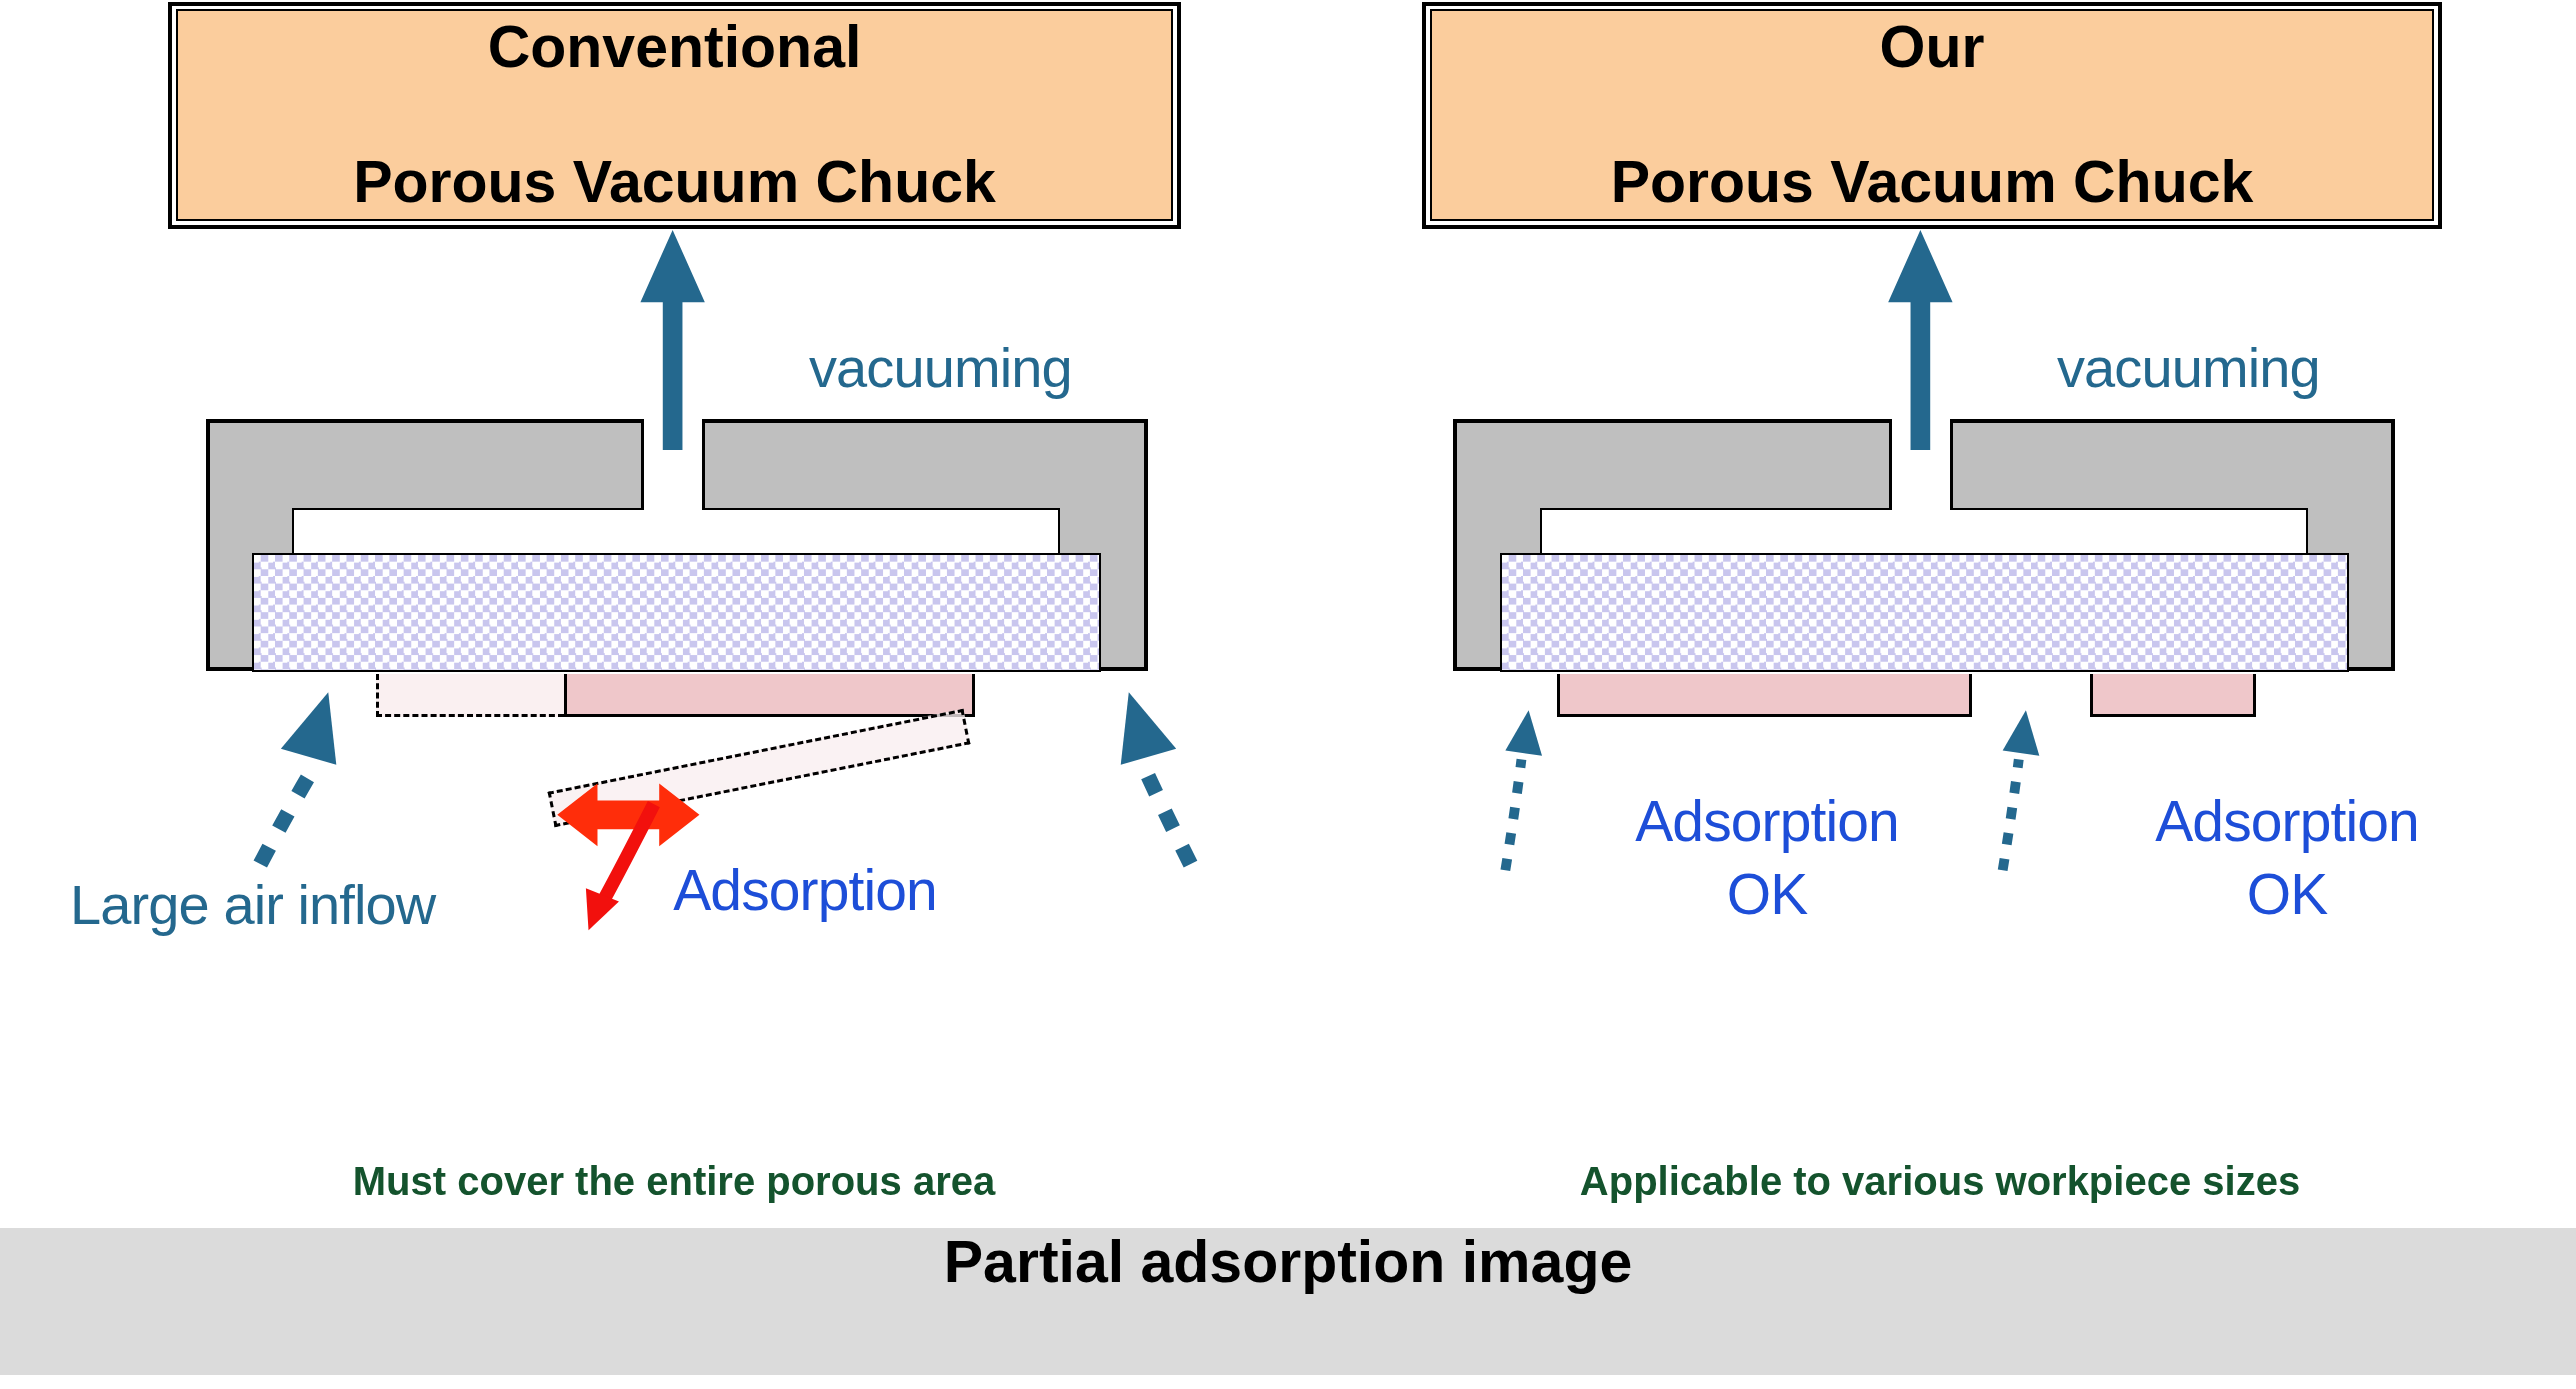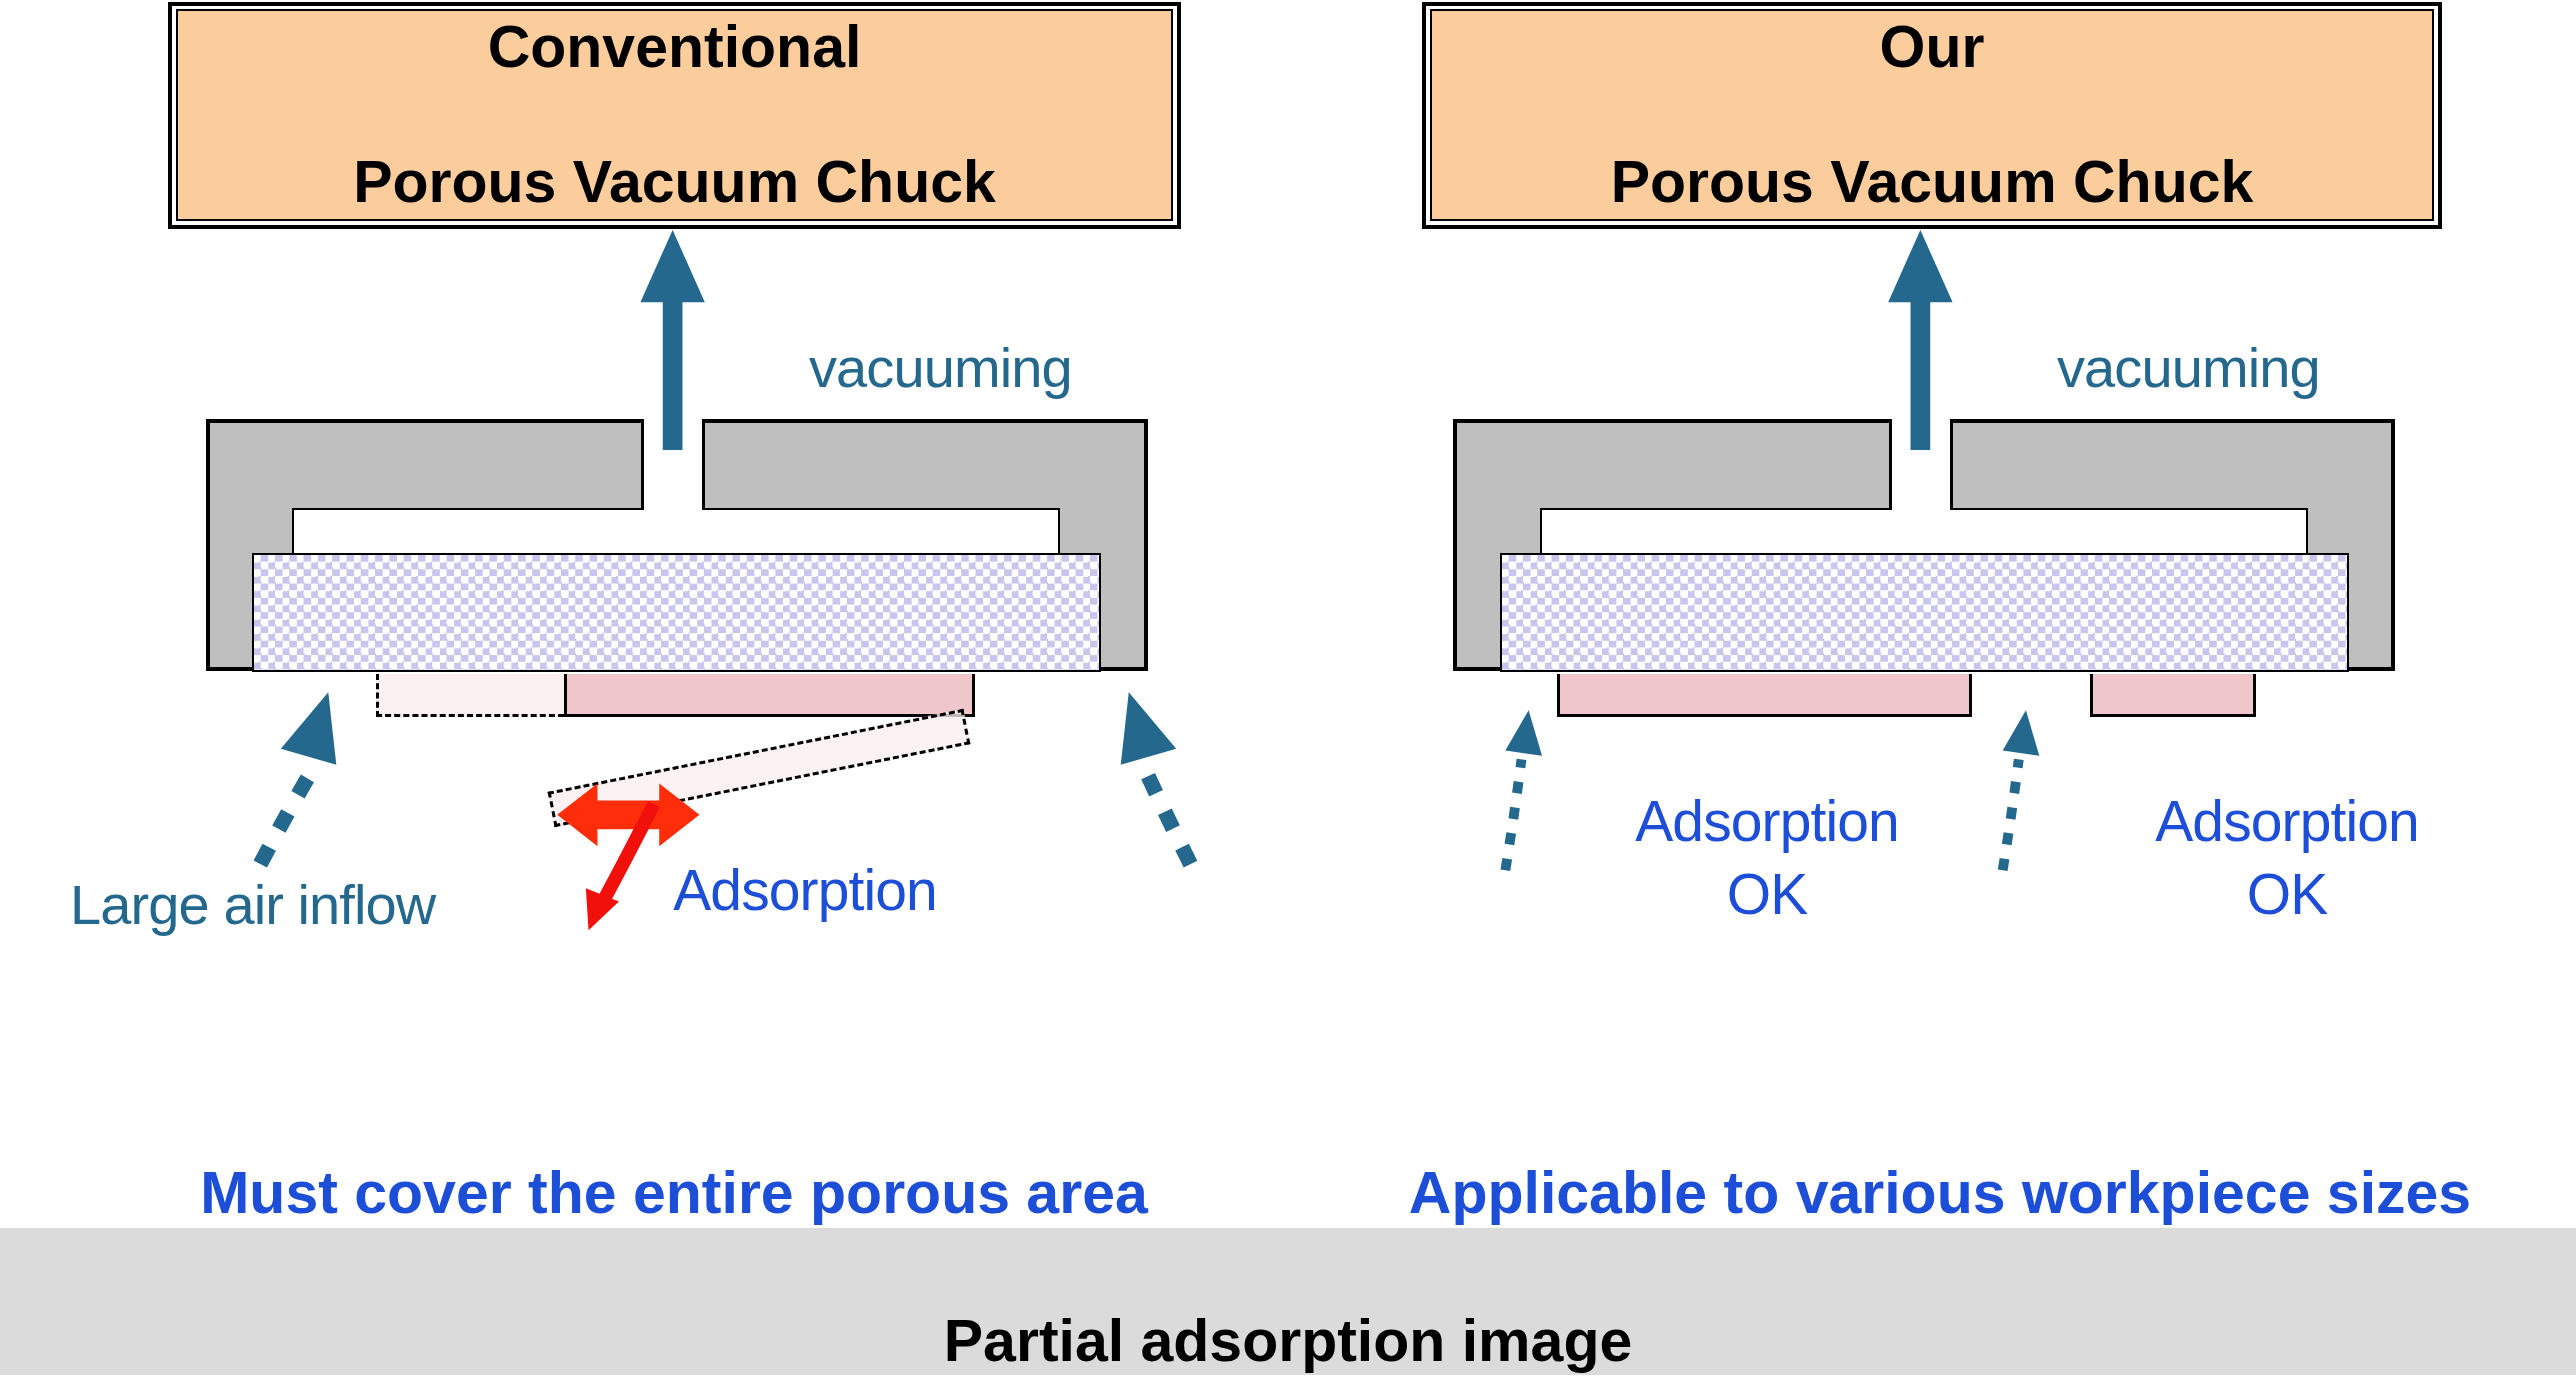--- a/index.html
+++ b/index.html
@@ -71,7 +71,7 @@
     letter-spacing:-0.9px;white-space:nowrap;transform:translateX(-50%);
   }
   .caption{
-    color:#1d4ed8;font-weight:bold;font-size:59px;white-space:nowrap;
+    color:#14532d;font-weight:bold;font-size:40px;white-space:nowrap;
     transform:translateX(-50%);
   }
   .footer-band{

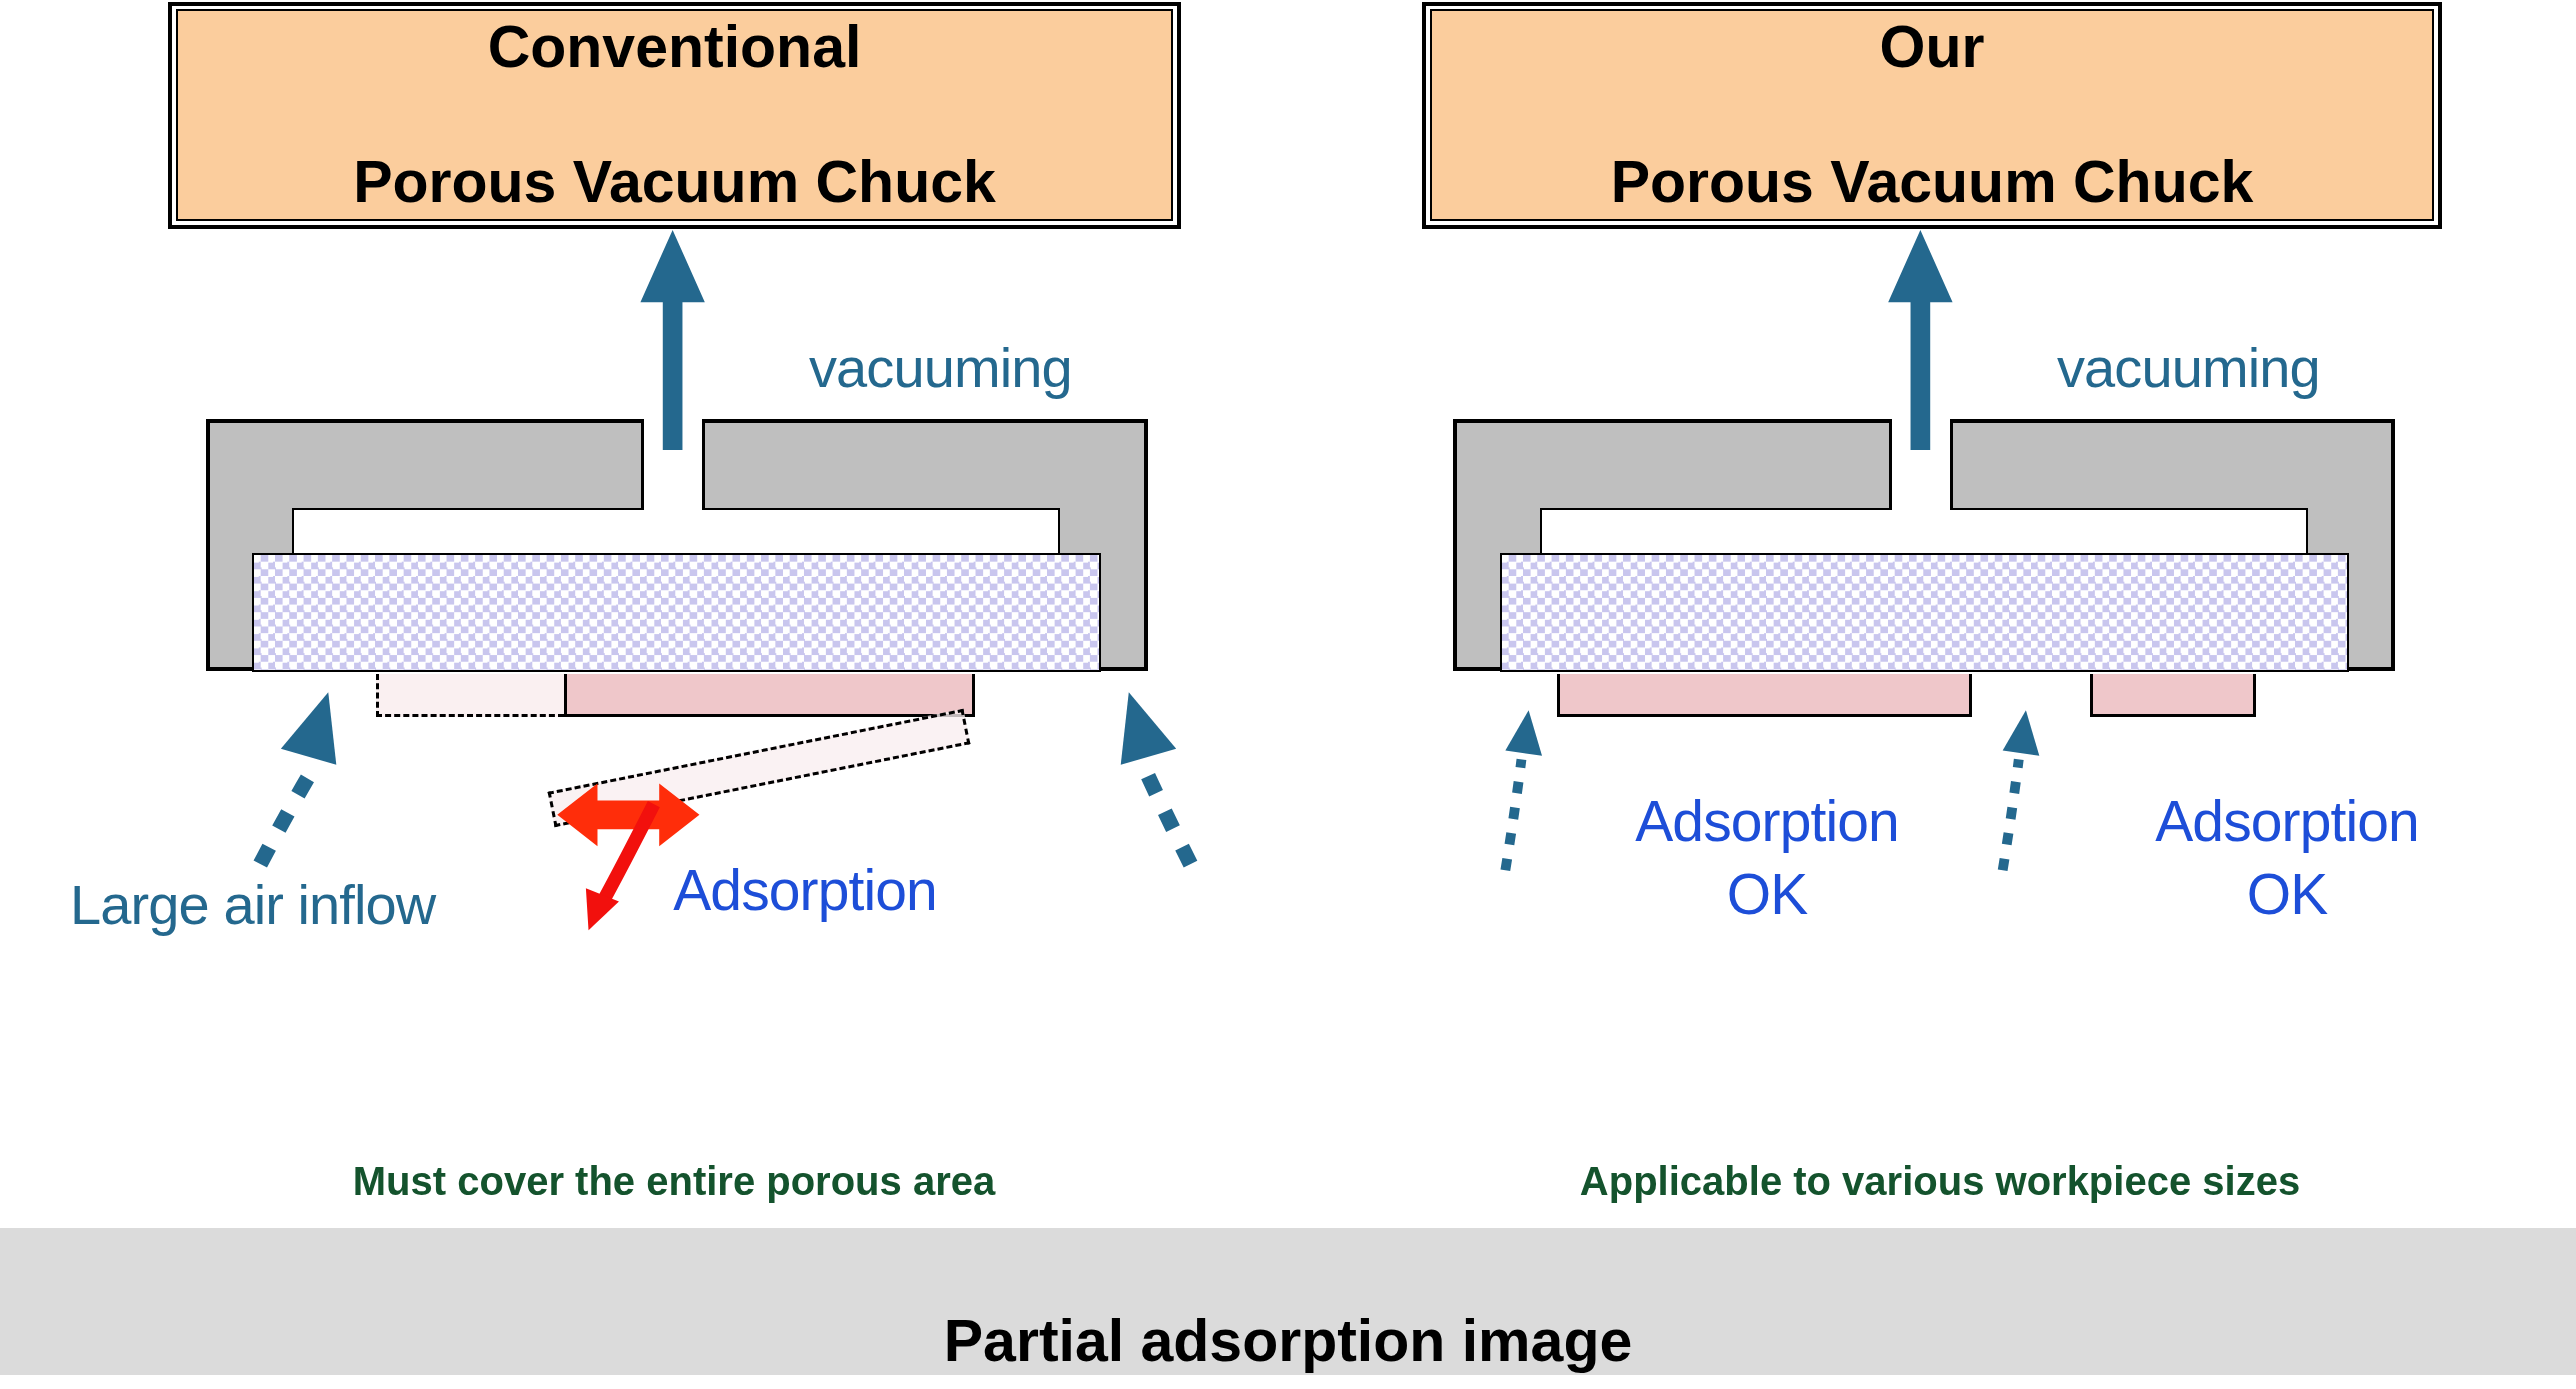--- a/index.html
+++ b/index.html
@@ -76,7 +76,7 @@
   }
   .footer-band{
     position:absolute;left:0;top:1228px;width:2576px;height:147px;
-    background:#DBDBDB;display:flex;align-items:flex-end;justify-content:center;
+    background:#DBDBDB;display:flex;align-items:flex-start;justify-content:center;
   }
   .footer-text{
     color:#000;font-weight:bold;font-size:59px;white-space:nowrap;

